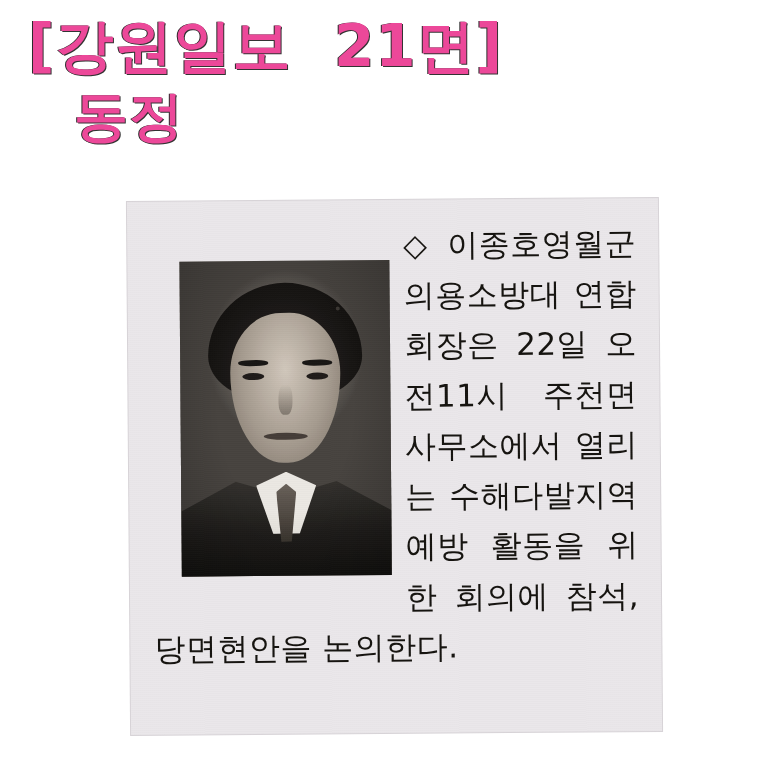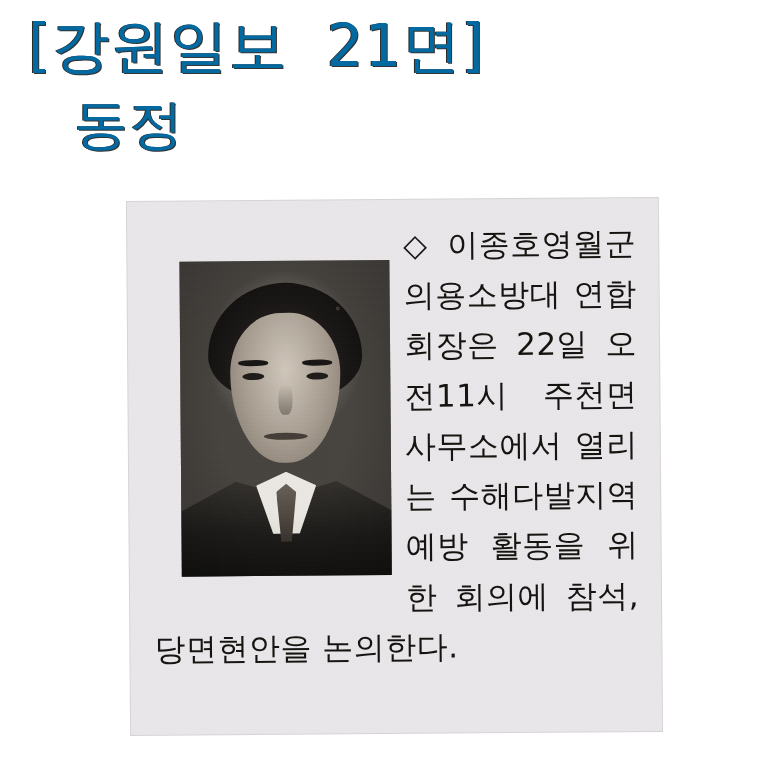--- a/index.html
+++ b/index.html
@@ -23,8 +23,8 @@
     width: 560px;
   }
   .headline-line {
-    font-weight: normal;
-    color: #0369a1;
+    font-weight: bold;
+    color: #ec4899;
     letter-spacing: 1px;
     line-height: 1.05;
     white-space: pre;

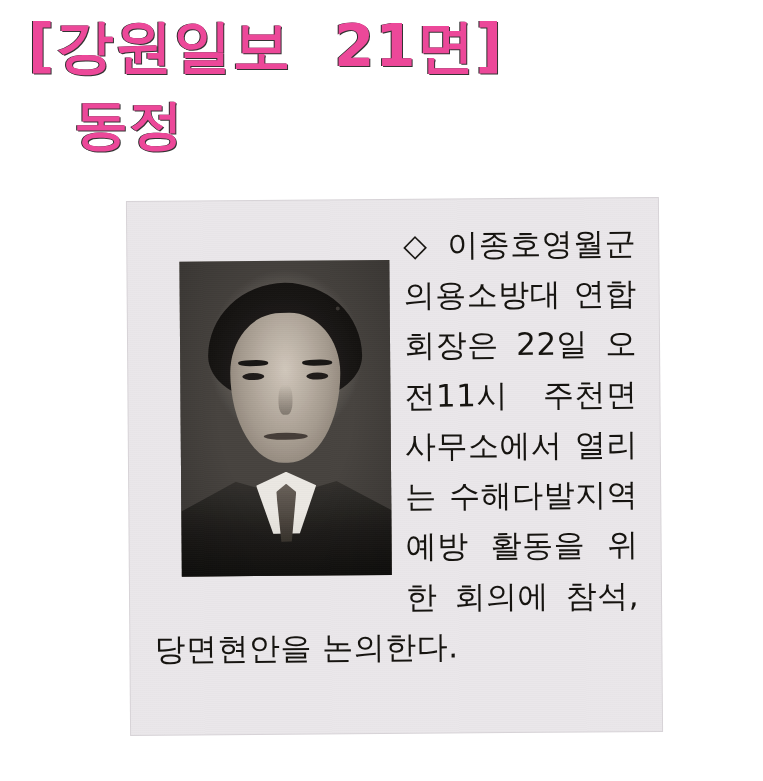--- a/index.html
+++ b/index.html
@@ -35,7 +35,7 @@
   }
   .headline-line.l2 {
     font-size: 54px;
-    margin-top: 20px;
+    margin-top: 12px;
     margin-left: 46px;
     text-shadow: 1px 1px 0 #333, -1px 0 0 #2a2a2a;
   }

